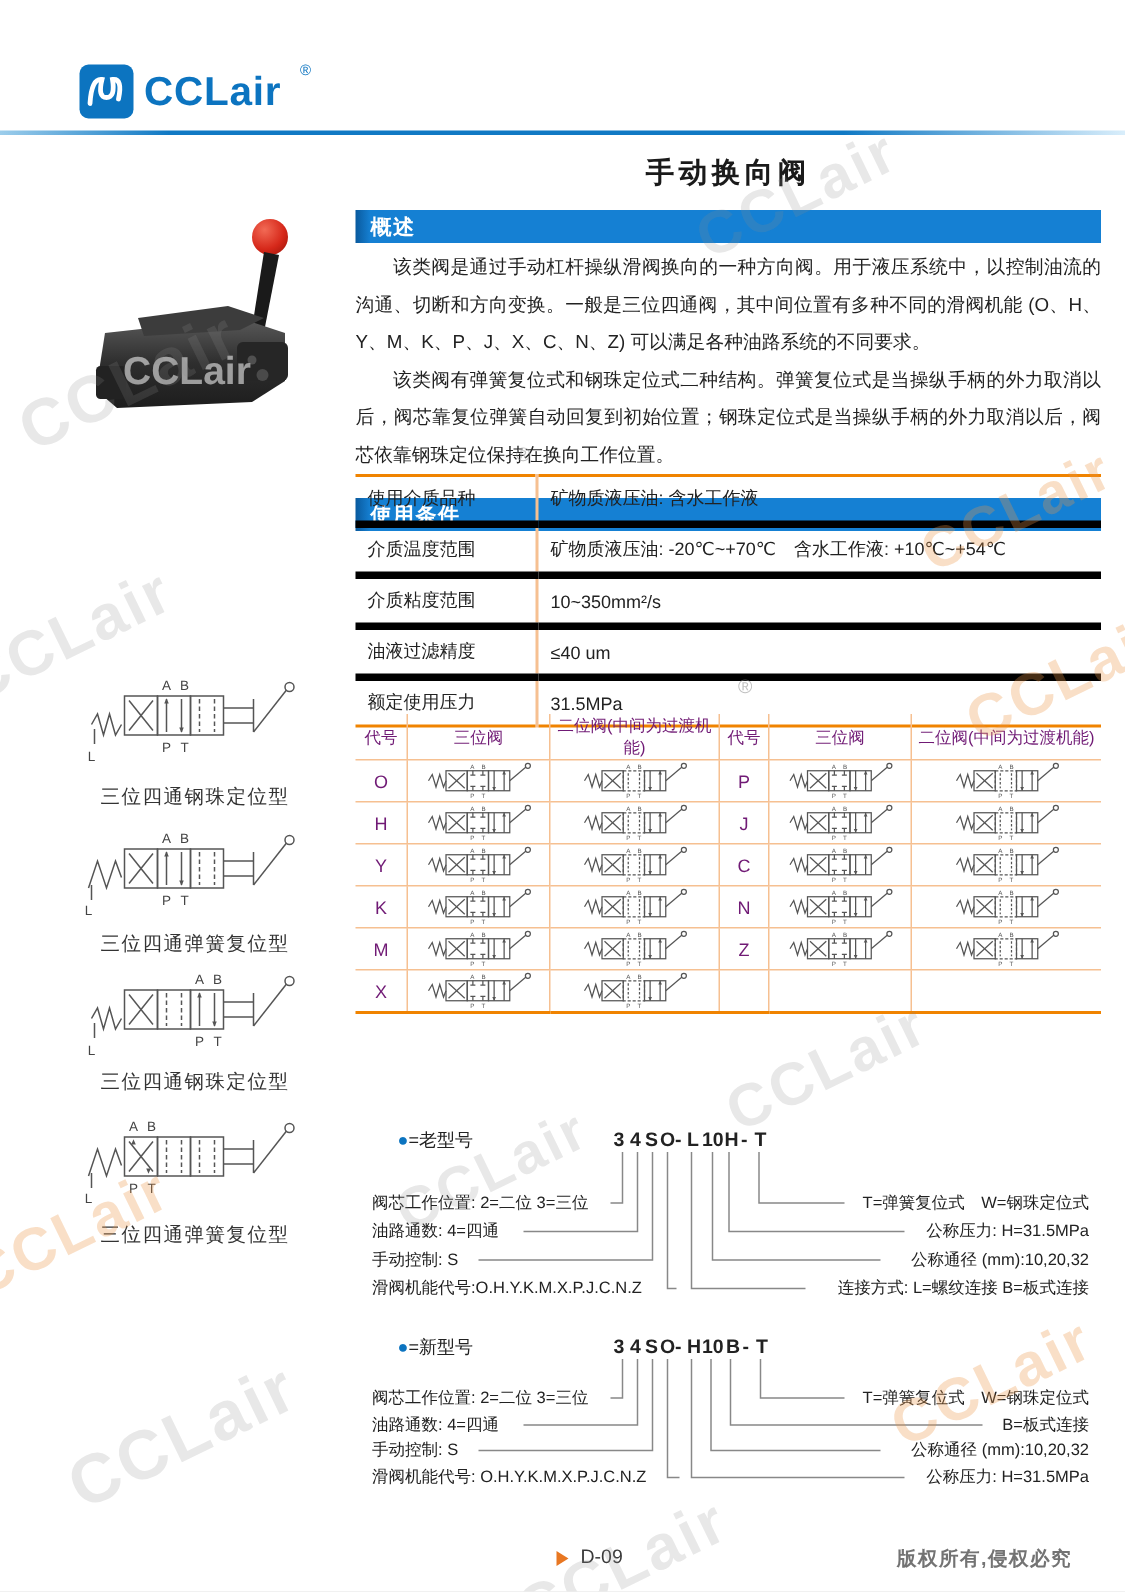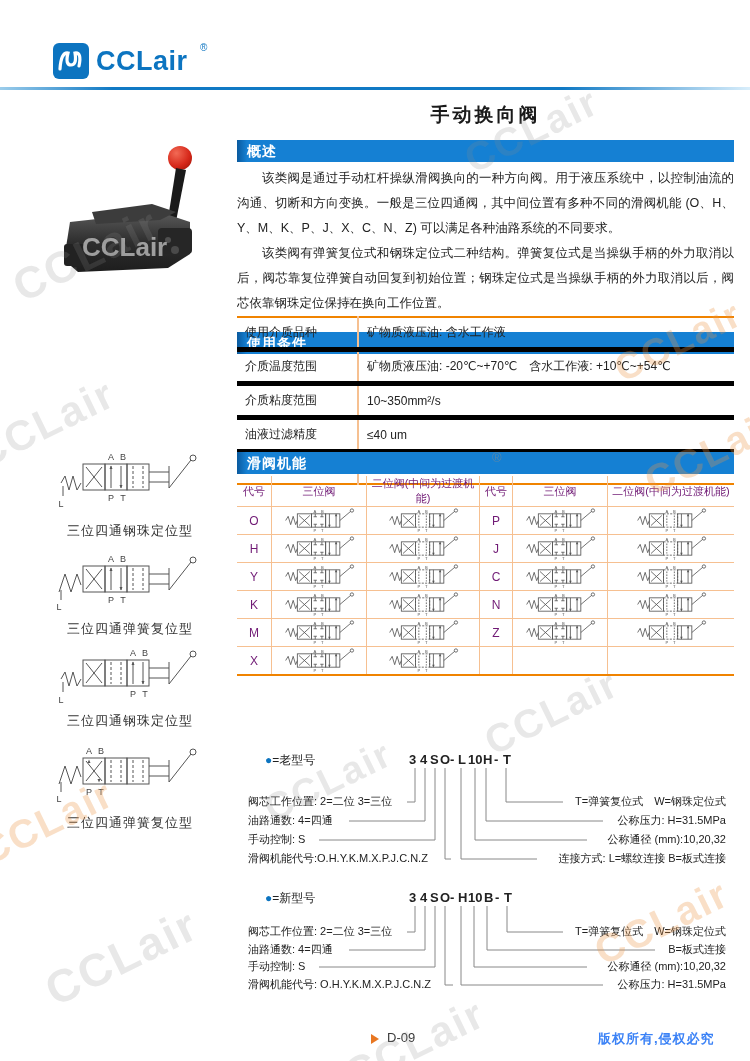--- a/index.html
+++ b/index.html
@@ -342,7 +342,6 @@
   </tbody>
     </table>
 
-  <div class="secbar" style="top:452px;">滑阀机能</div>
   <table class="spool-table">
     <tbody>
         <tr>

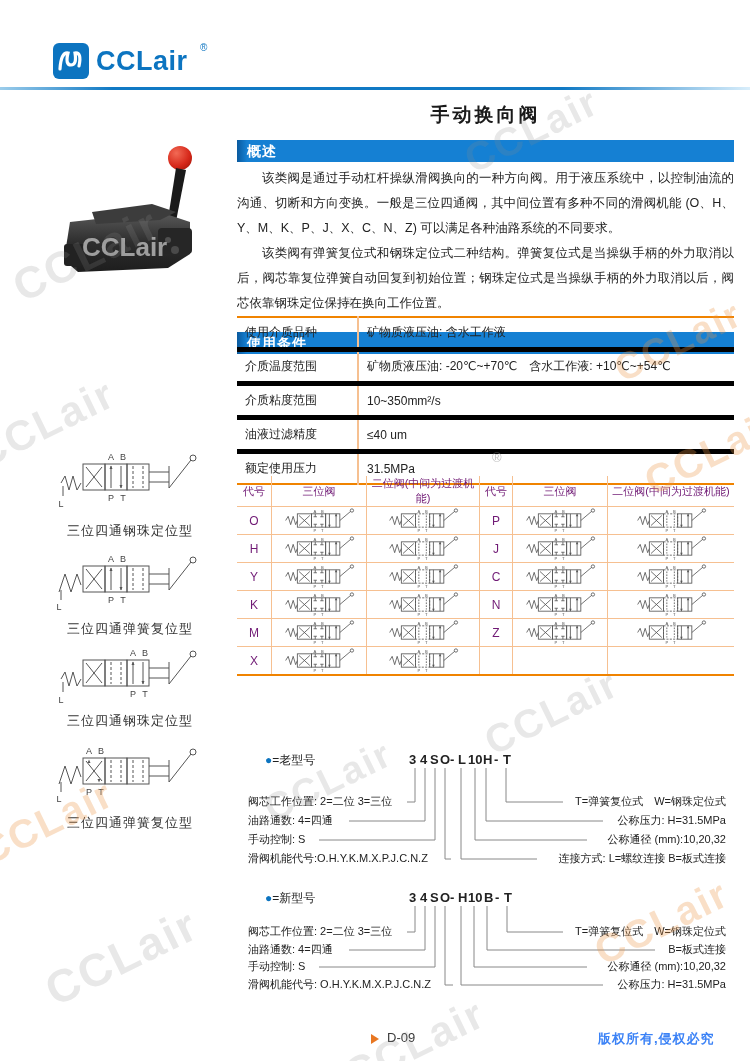--- a/index.html
+++ b/index.html
@@ -73,7 +73,7 @@
   .foot-arrow{position:absolute;top:1034px;left:371px;width:0;height:0;
       border-left:8px solid #e87722;border-top:5px solid transparent;border-bottom:5px solid transparent;}
   .foot-page{position:absolute;top:1030px;left:387px;font-size:13px;color:#3a3a3a;}
-  .foot-copy{position:absolute;top:1030px;left:598px;font-size:13px;font-weight:bold;color:#3b82f6;letter-spacing:1px;}
+  .foot-copy{position:absolute;top:1030px;left:598px;font-size:13px;font-weight:bold;color:#737373;letter-spacing:1px;}
 
   svg text{font-family:"Liberation Sans","DejaVu Sans",sans-serif;}
 </style>

